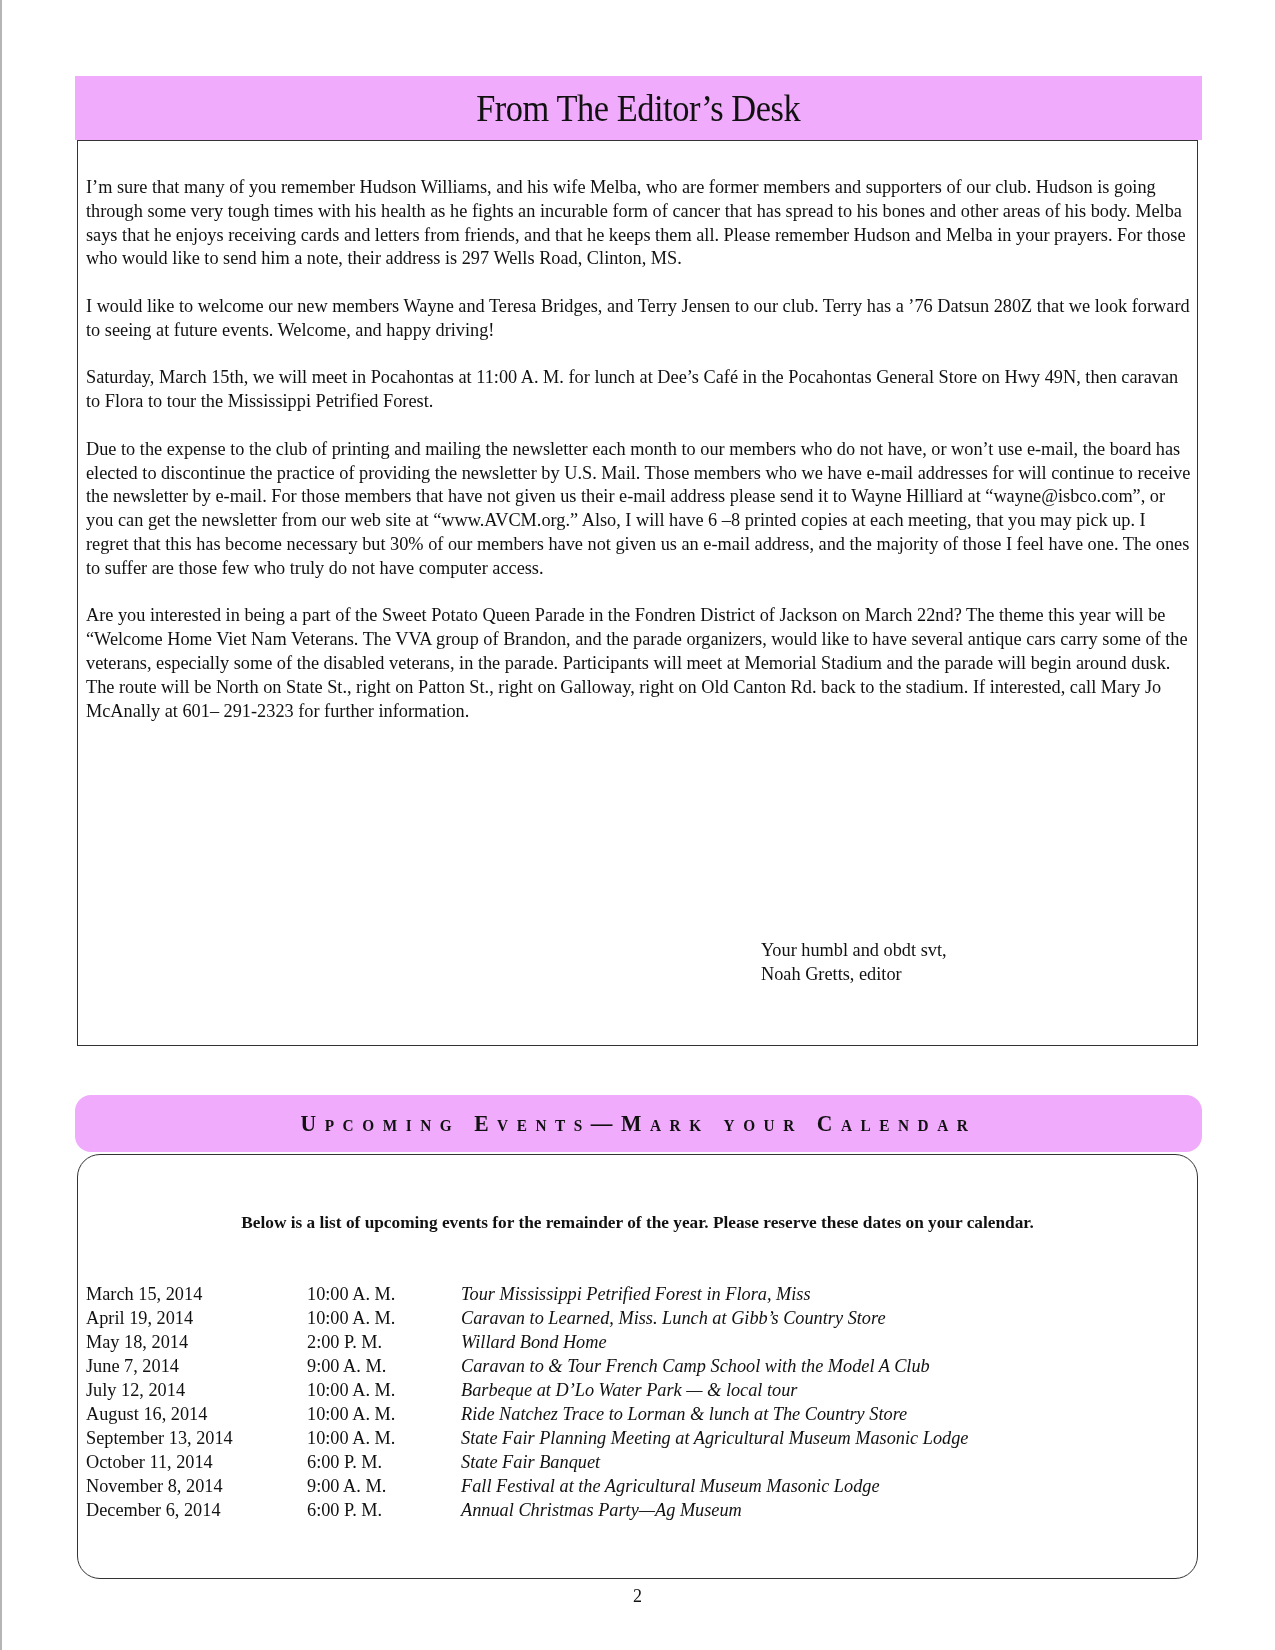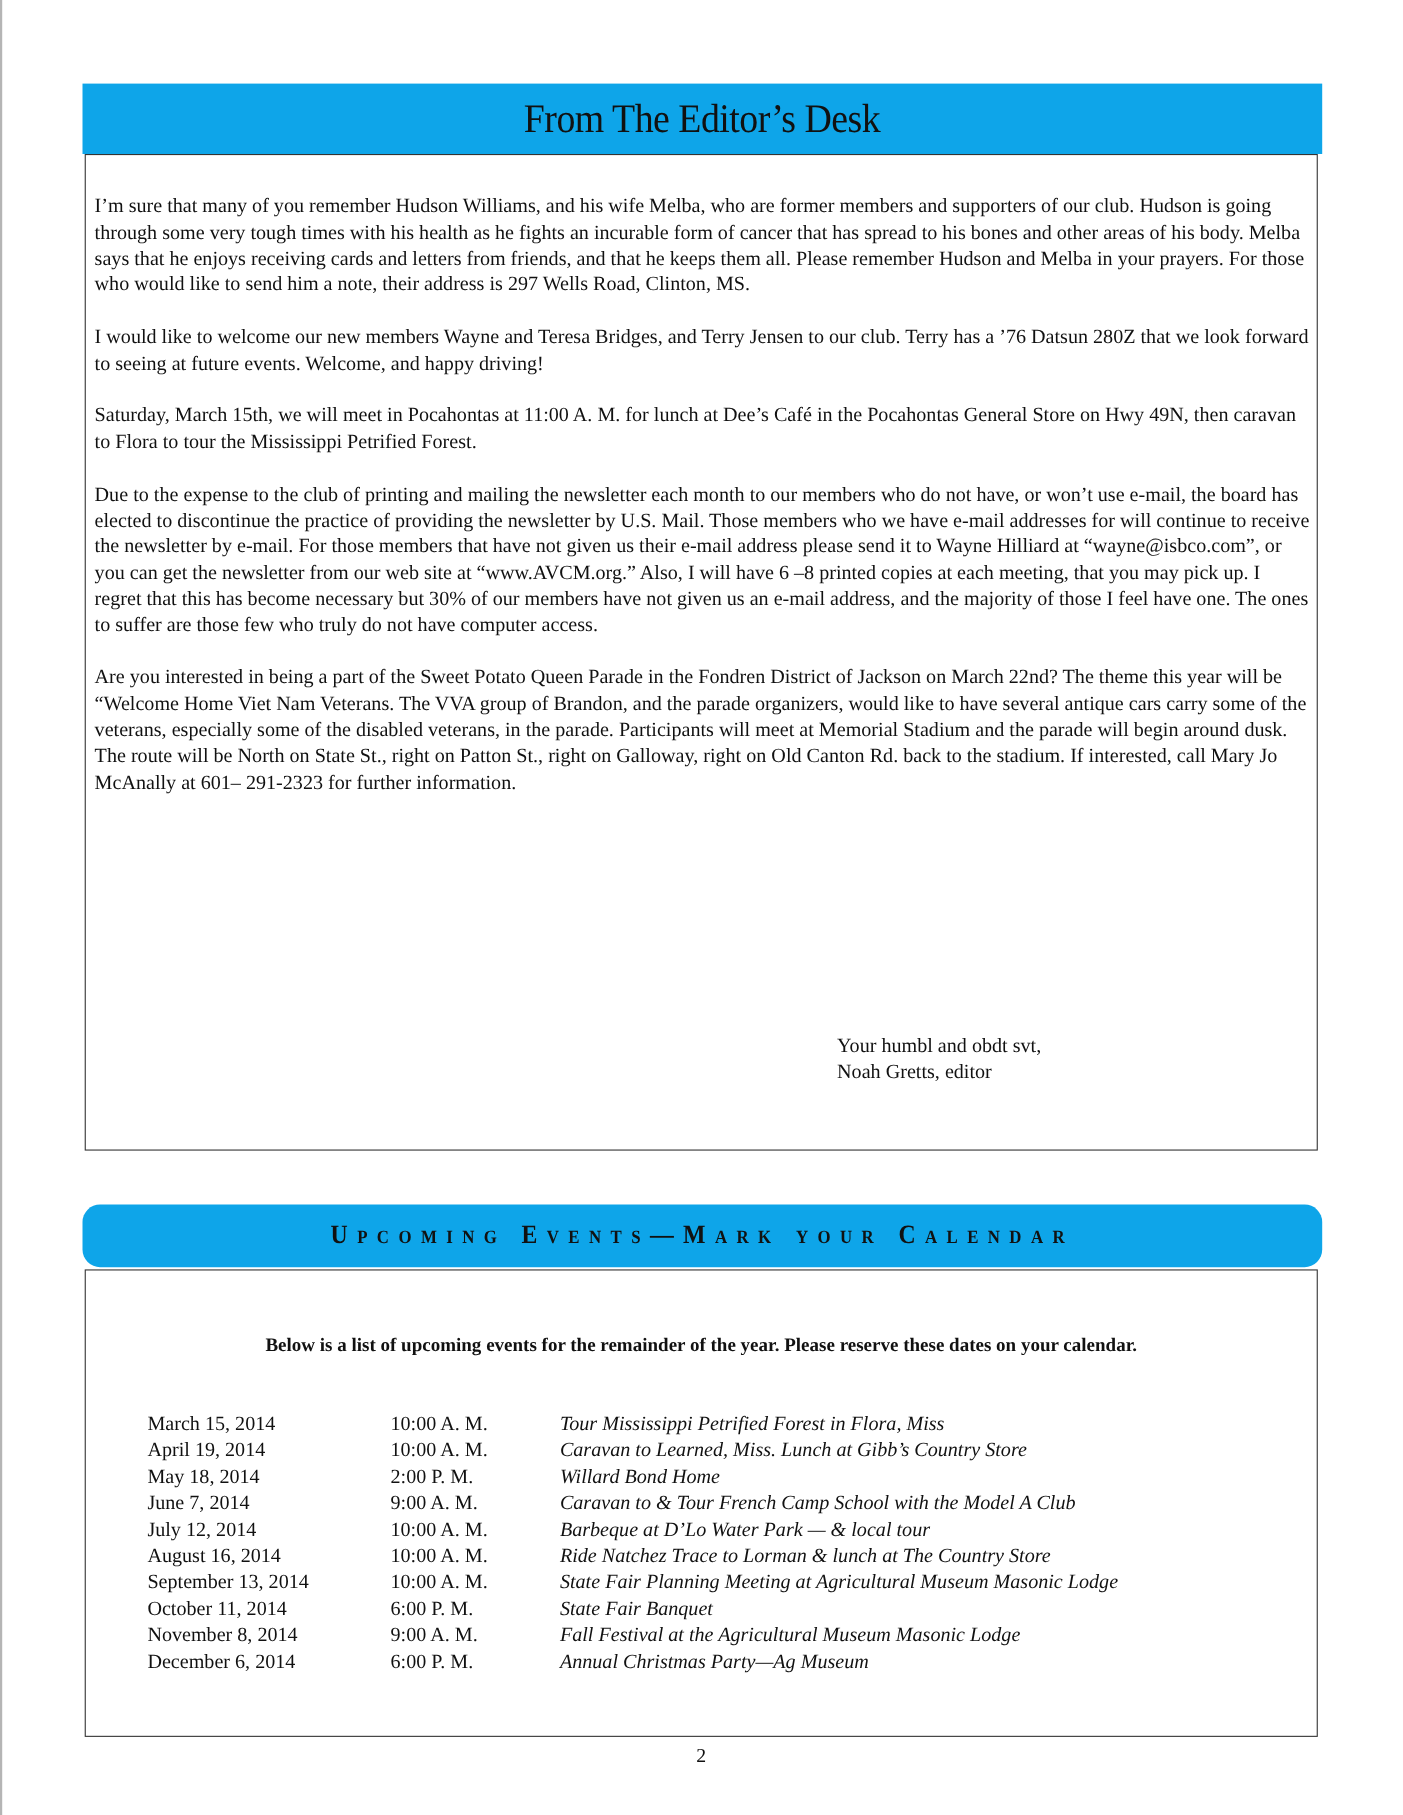--- a/index.html
+++ b/index.html
@@ -9,7 +9,7 @@
   }
   .left-rule { position: absolute; left: 0; top: 0; width: 2px; height: 1650px; background: #b5b5b5; }
   .banner {
-    position: absolute; left: 75px; width: 1127px; background: #0ea5e9;
+    position: absolute; left: 75px; width: 1127px; background: #f0abfc;
     display: flex; align-items: center; justify-content: center;
   }
   .banner1 { top: 76px; height: 64px; }

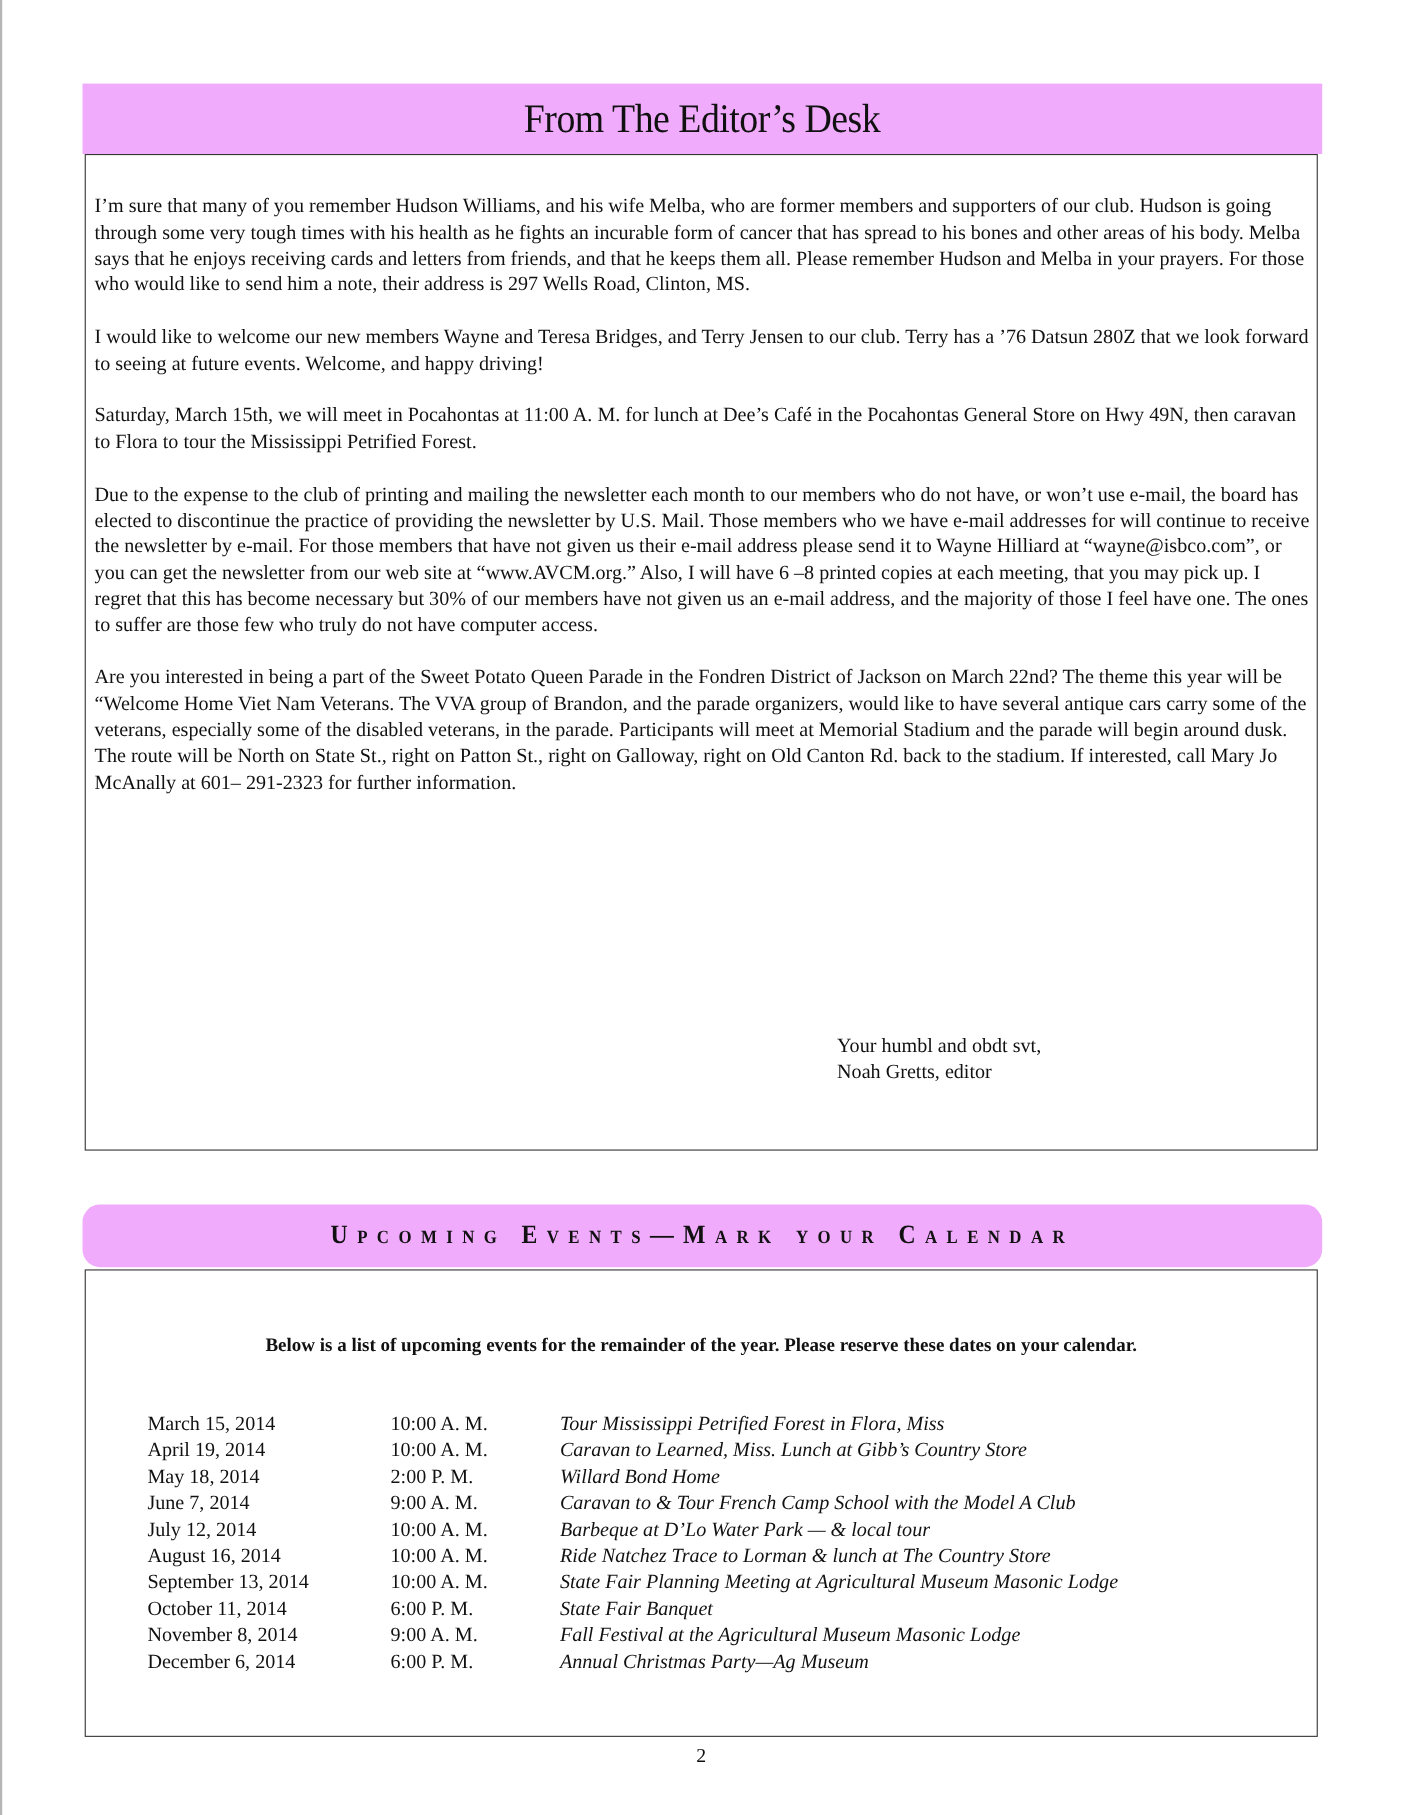--- a/index.html
+++ b/index.html
@@ -21,7 +21,7 @@
   }
   .box { position: absolute; left: 77px; width: 1121px; border: 1.5px solid #333; box-sizing: border-box; padding-left: 12px; }
   .box1 { top: 140px; height: 906px; }
-  .box2 { top: 1154px; height: 425px; }
+  .box2 { top: 1154px; height: 425px; border-radius: 23px; }
   .editor-text { position: absolute; left: 8px; top: 35px; width: 1105px; font-size: 18.3px; line-height: 23.8px; }
   .editor-text p { margin: 0 0 23.8px 0; text-align: left; }
   .editor-text p.gap-extra { margin-top: 22px; }

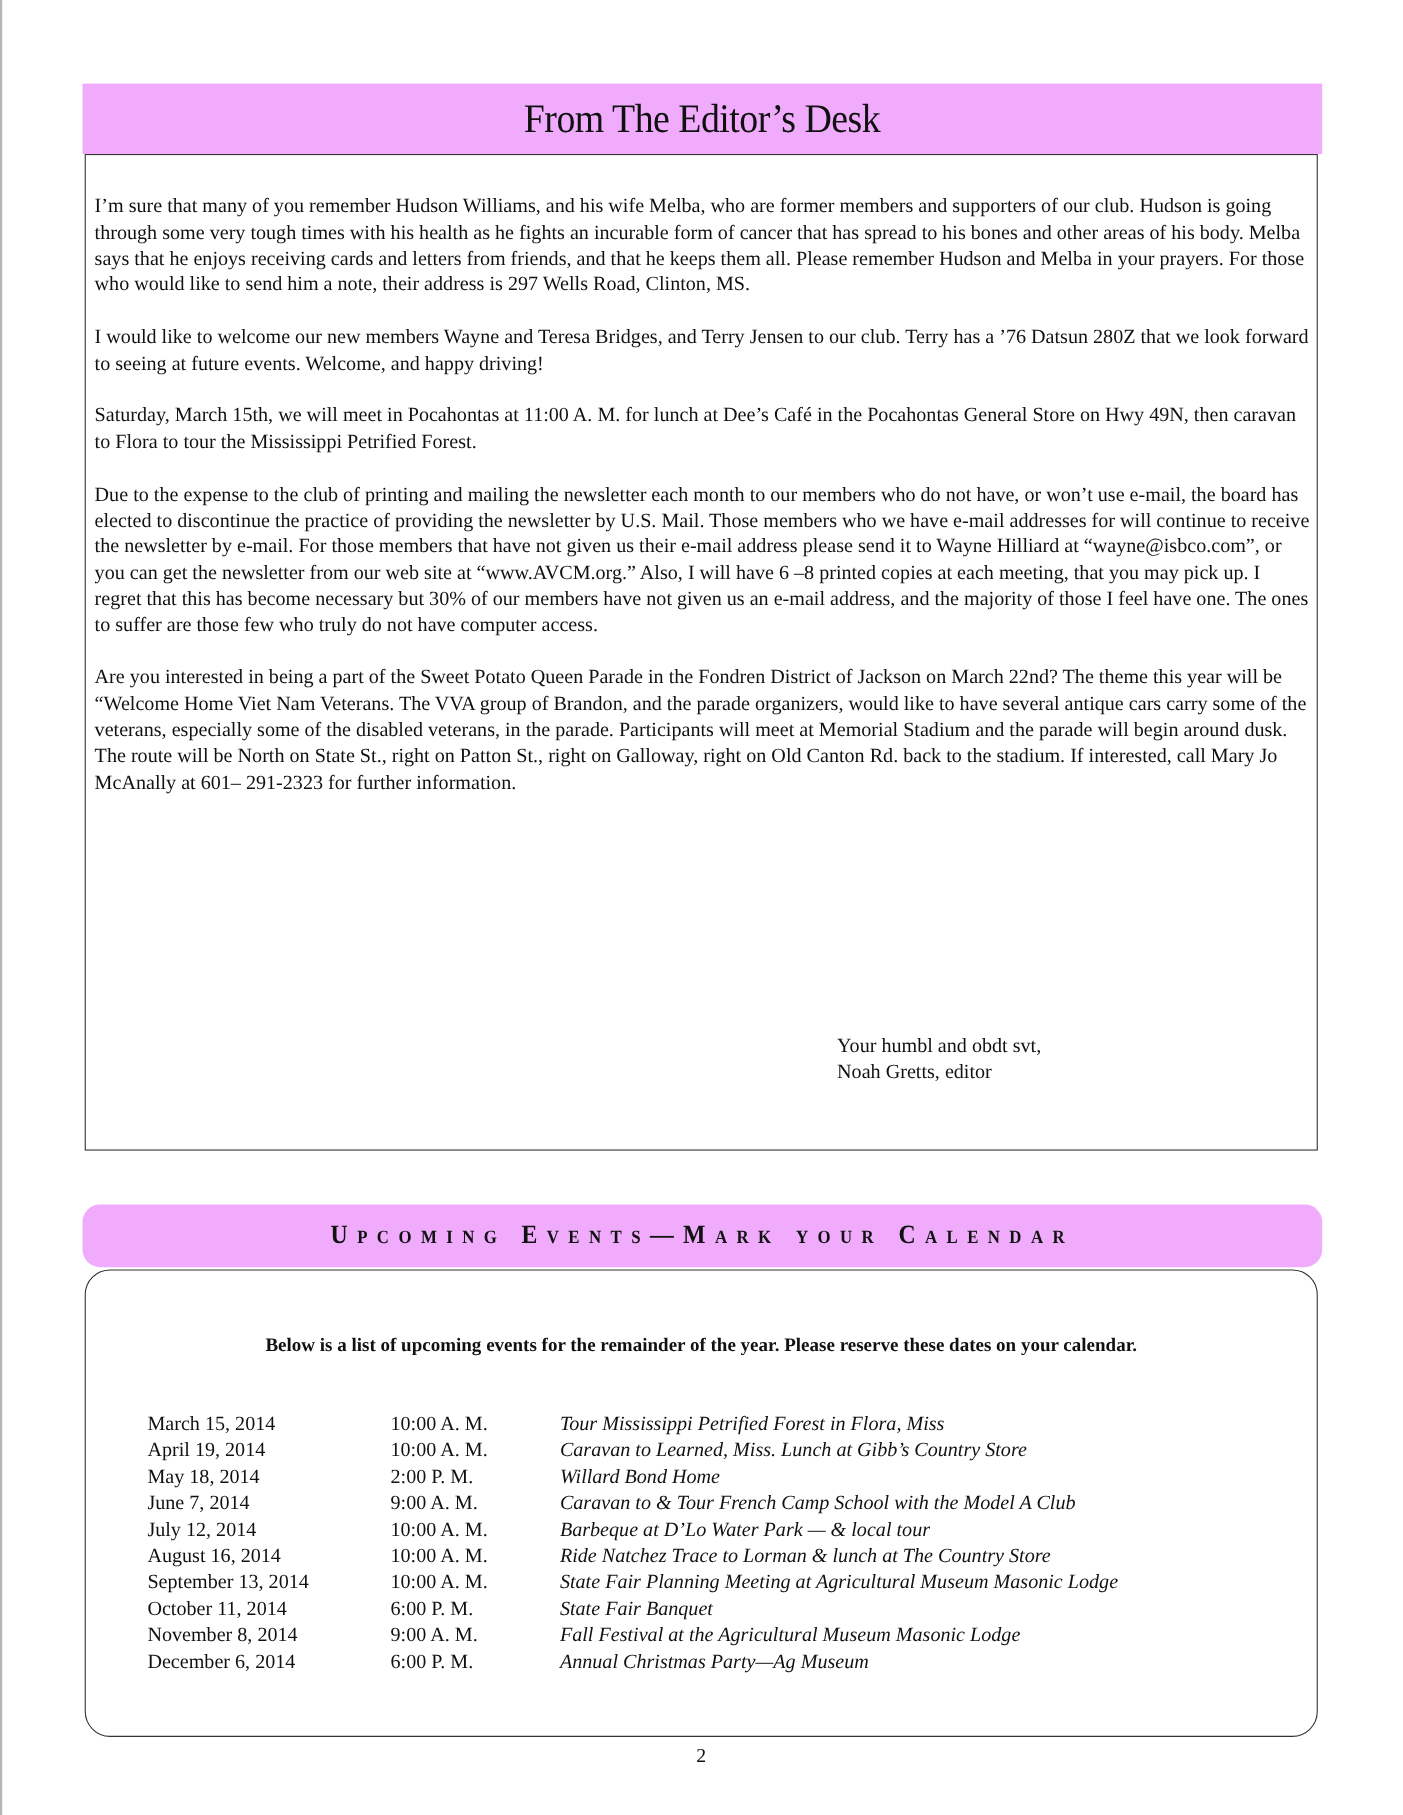--- a/index.html
+++ b/index.html
@@ -29,7 +29,7 @@
   .intro { position: absolute; left: 0; right: 0; top: 58px; text-align: center; font-weight: bold; font-size: 17.3px; }
   .events { position: absolute; left: 8px; top: 127px; font-size: 18.3px; line-height: 24px; }
   .ev-row { display: flex; }
-  .ev-date { width: 221px; margin-left: 48px; }
+  .ev-date { width: 221px; }
   .ev-time { width: 154px; }
   .ev-desc { white-space: nowrap; font-style: italic; }
   .page-num { position: absolute; left: 0; right: 0; top: 1586px; text-align: center; font-size: 18px; }

